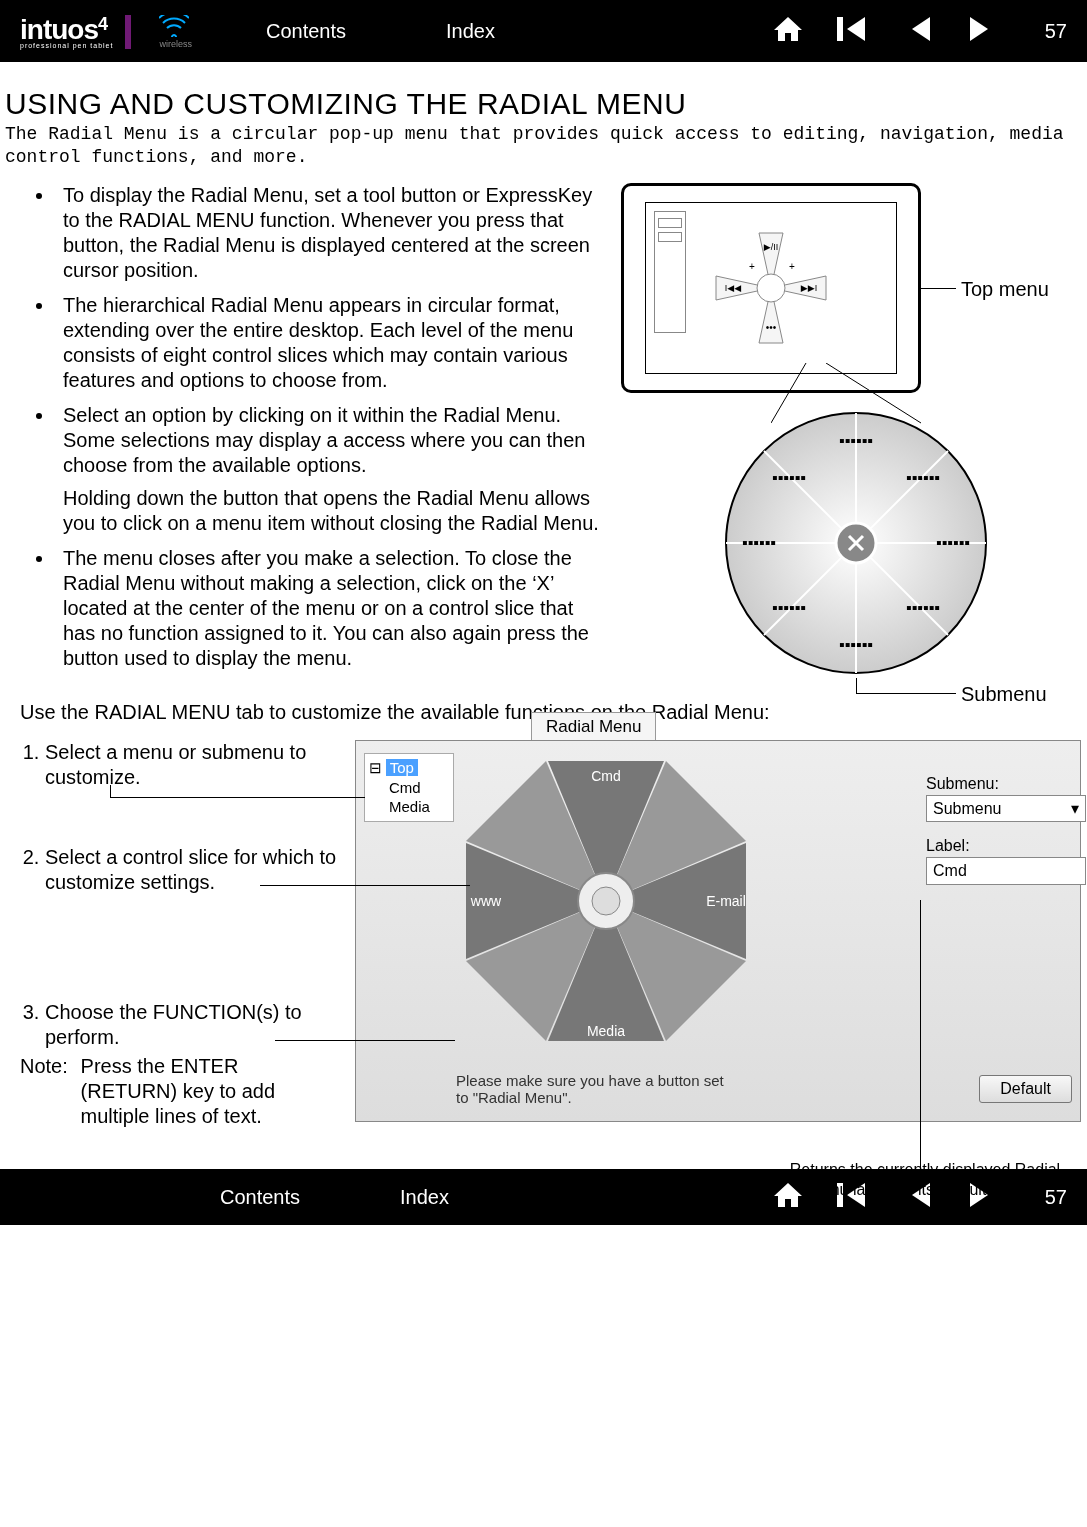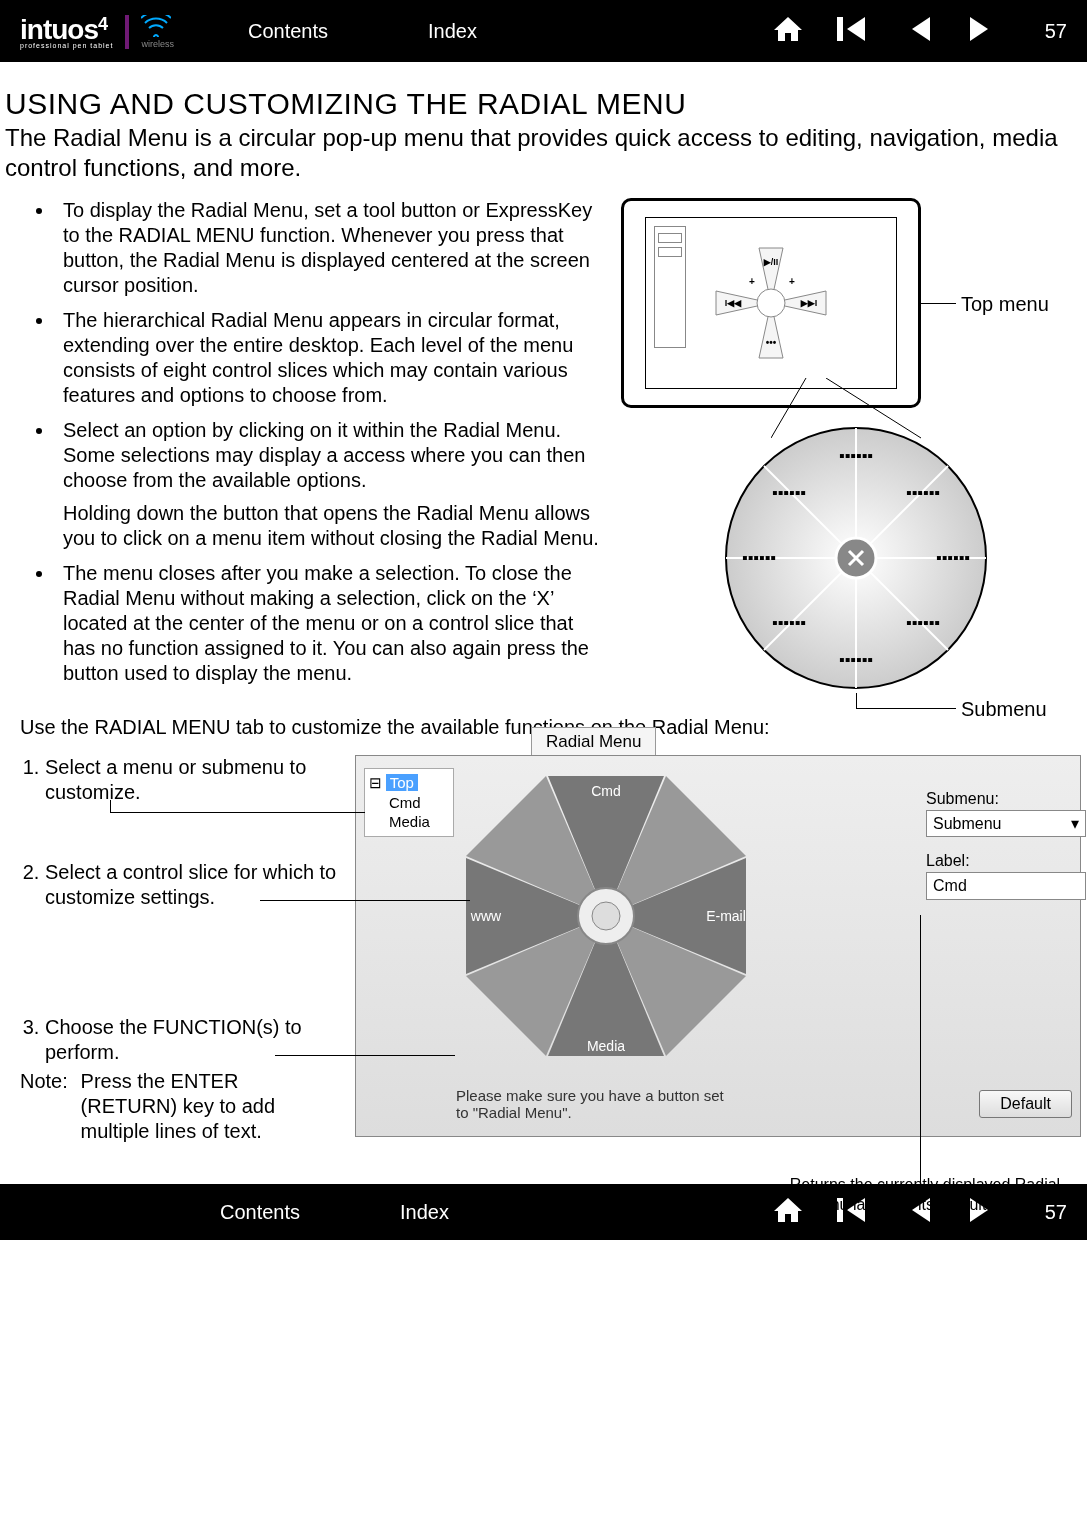--- a/index.html
+++ b/index.html
@@ -253,7 +253,7 @@
       <span class="logo-text">intuos</span><span class="logo-text" style="font-size:18px;vertical-align:top">4</span>
       <span class="logo-sub">professional pen tablet</span>
     </div>
-    <div style="border-left:4px solid #701a75;padding-left:12px;">
+    <div style="border-left:6px solid #701a75;padding-left:28px;">
       <span class="wifi-icon">
         <svg width="30" height="22" viewBox="0 0 30 22">
             <path d="M15 20 a2 2 0 1 0 0.001 0 M8 13 a10 10 0 0 1 14 0 M4 8 a16 16 0 0 1 22 0 M0 3 a22 22 0 0 1 30 0" stroke="#0af" stroke-width="2" fill="none"></path>

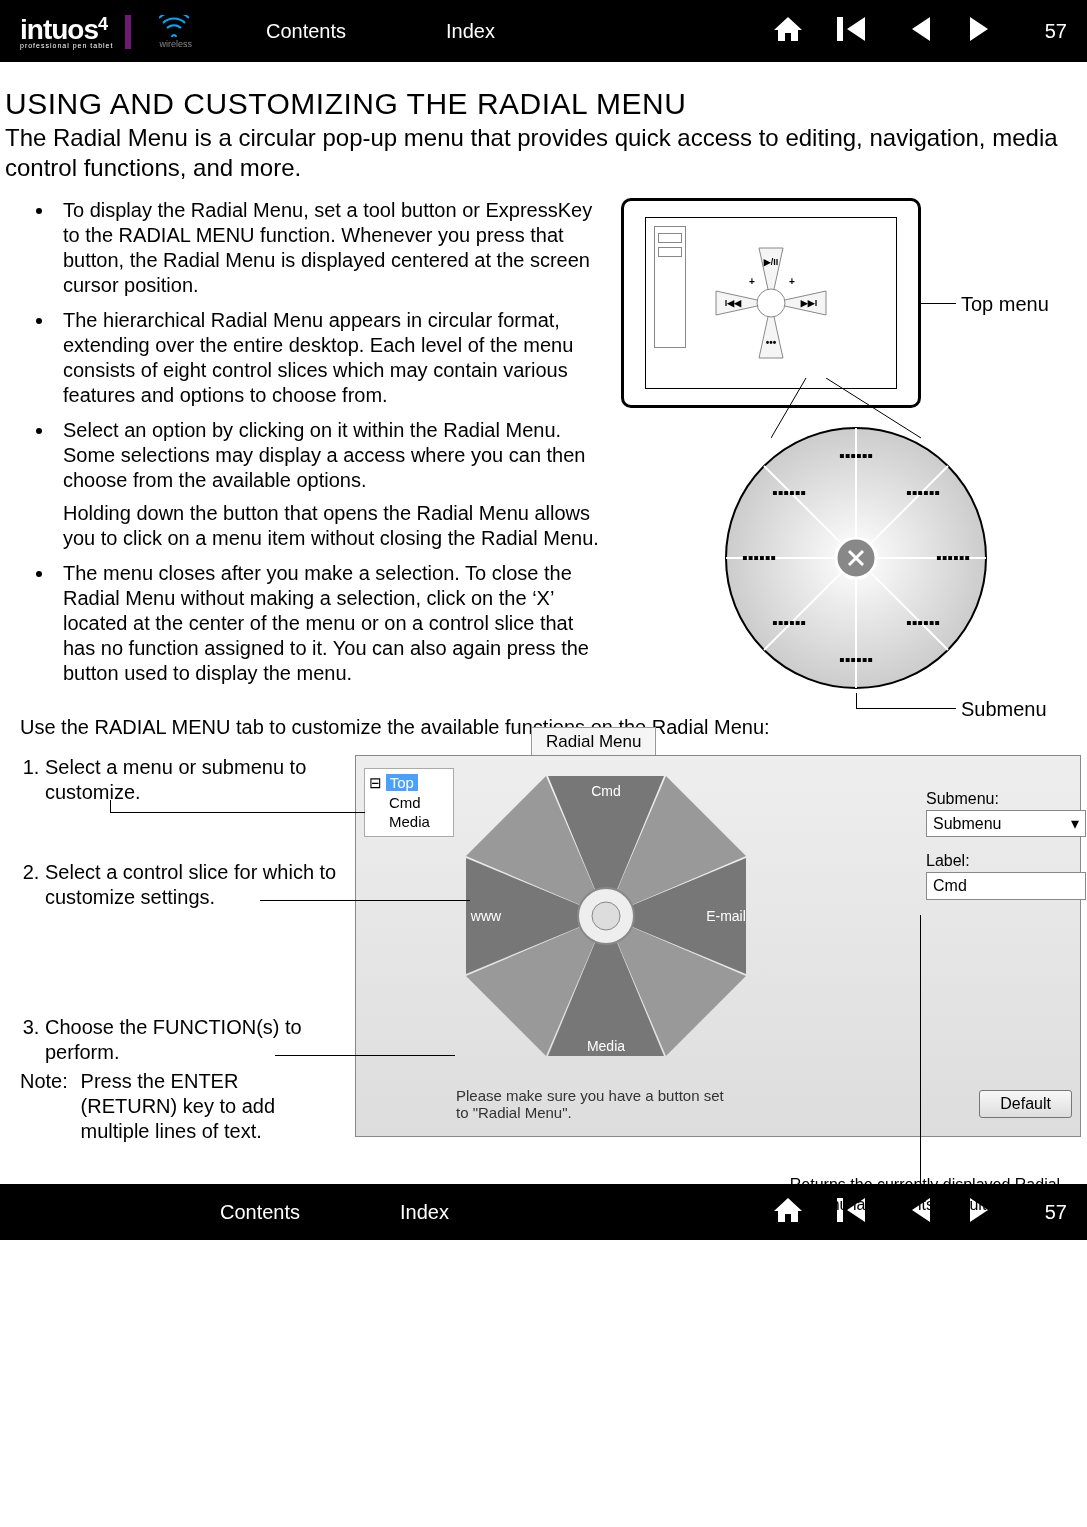--- a/index.html
+++ b/index.html
@@ -53,9 +53,10 @@
     letter-spacing: 0.5px;
   }
   .intro {
-    font-size: 24px;
+    font-size: 18px;
     margin: 0 0 15px 0;
     line-height: 1.25;
+    font-family: Liberation Mono, monospace;
   }
   .two-col {
     display: flex;

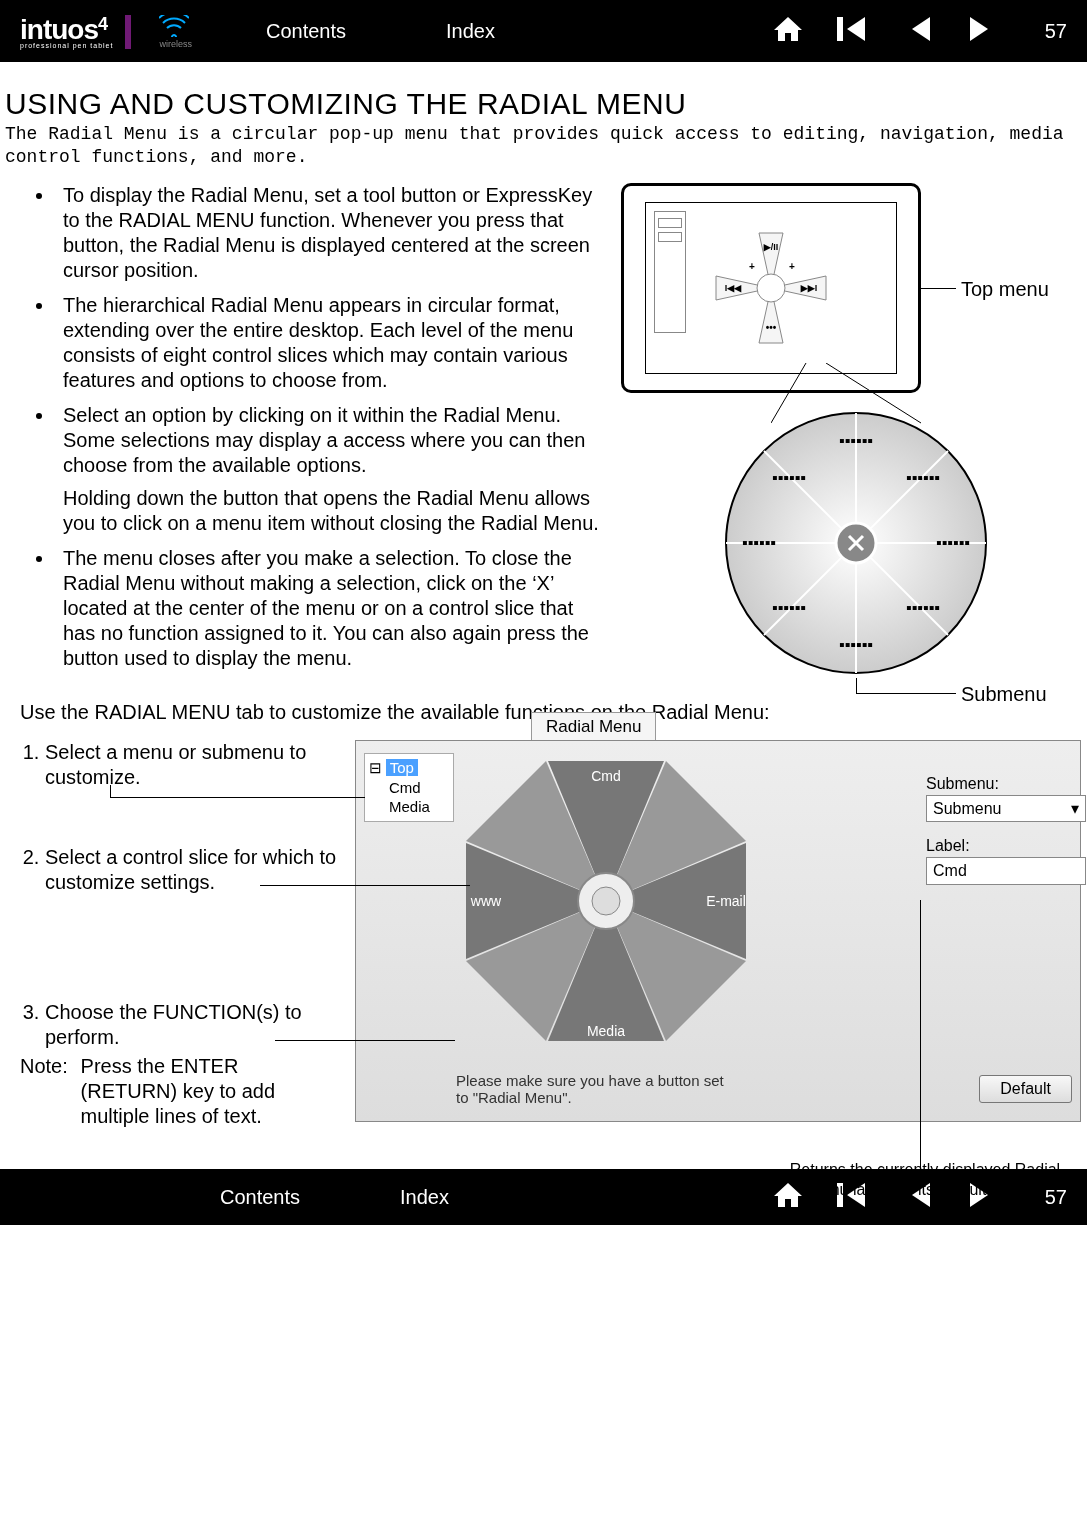--- a/index.html
+++ b/index.html
@@ -91,7 +91,6 @@
     box-sizing: border-box;
     position: relative;
     background:#fff;
-    font-weight:bold;
   }
   .screen {
     border: 1px solid #000;

